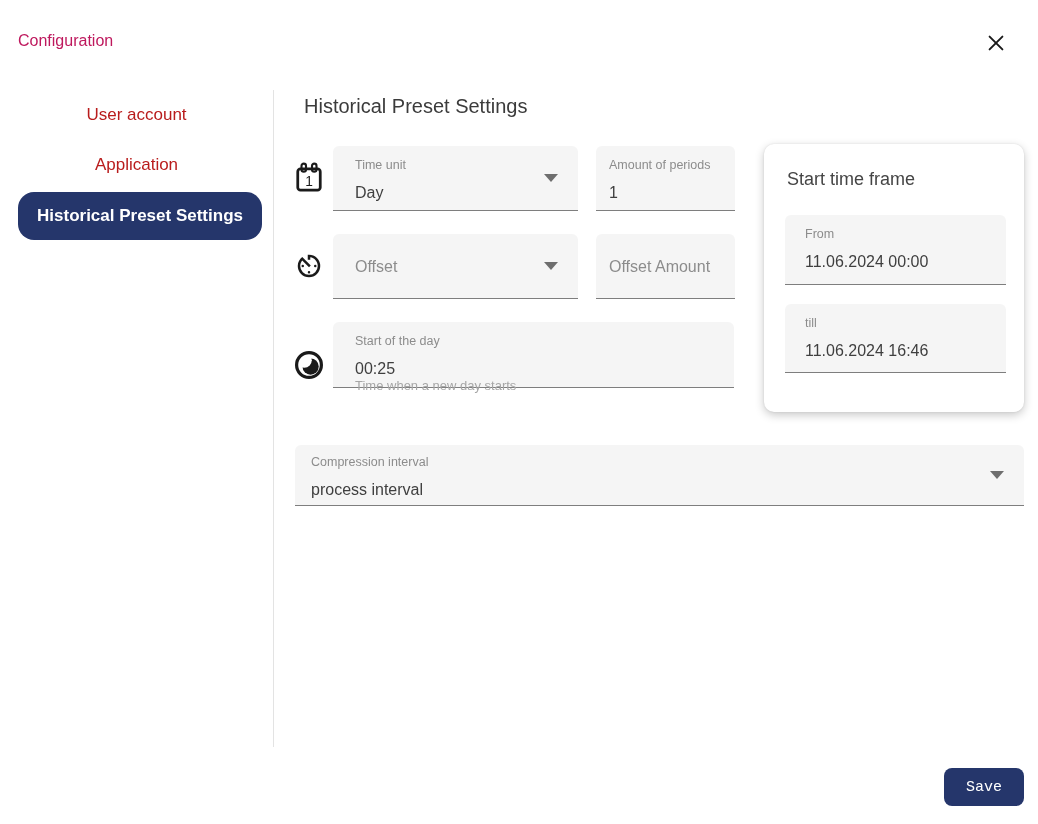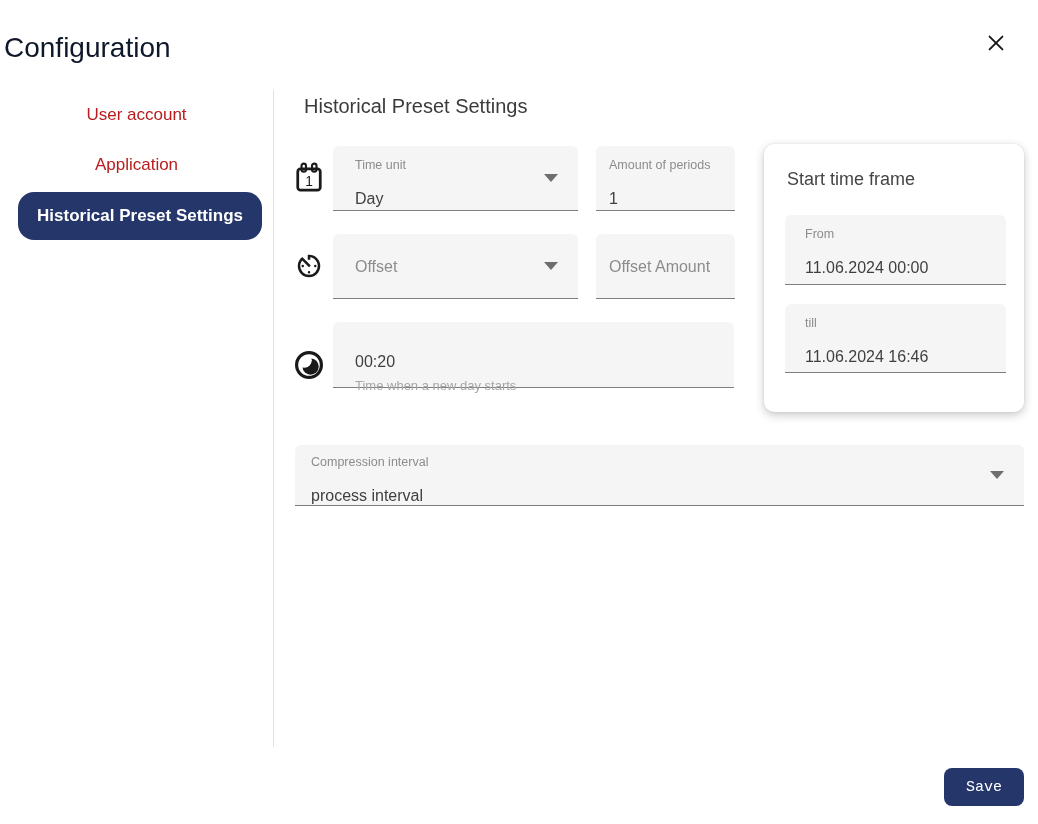--- a/index.html
+++ b/index.html
@@ -12,7 +12,7 @@
   }
   .abs { position: absolute; }
 
-  .dialog-title { left: 4px; top: 32px; font-size: 28px; color: #0f172a; }
+  .dialog-title { left: 18px; top: 32px; font-size: 16px; color: #be185d; }
 
   .close-btn {
     left: 980px; top: 27px; width: 32px; height: 32px; border: none; background: transparent;

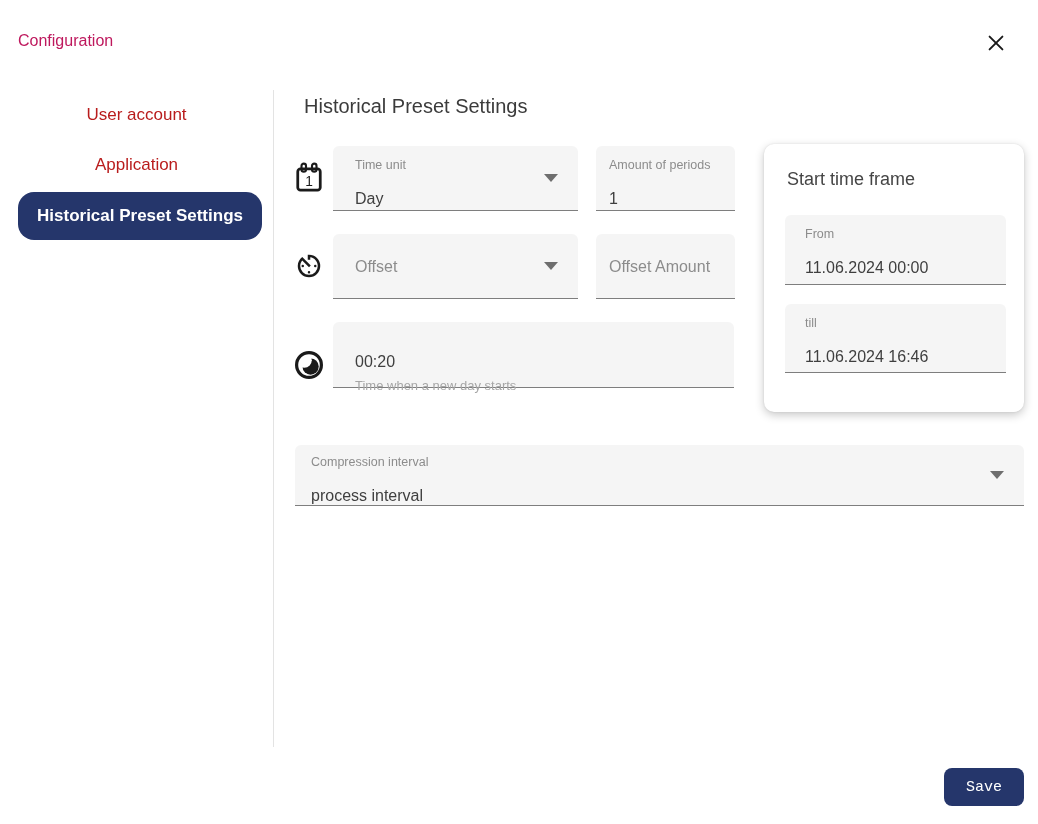--- a/index.html
+++ b/index.html
@@ -44,7 +44,7 @@
     border-radius: 6px 6px 0 0; cursor: pointer; overflow: hidden;
   }
   .field .flabel { font-size: 12.5px; color: #8c8c8c; line-height: 1; }
-  .field .fvalue { font-size: 16px; color: #3f3f3f; line-height: 1; margin-top: 19px; }
+  .field .fvalue { font-size: 16px; color: #3f3f3f; line-height: 1; margin-top: 13px; }
   .field .fplaceholder { font-size: 16px; color: #8c8c8c; line-height: 1; }
 
   .f-timeunit   { left: 333px; top: 146px; width: 245px; height: 65px; padding: 13px 0 0 22px; }

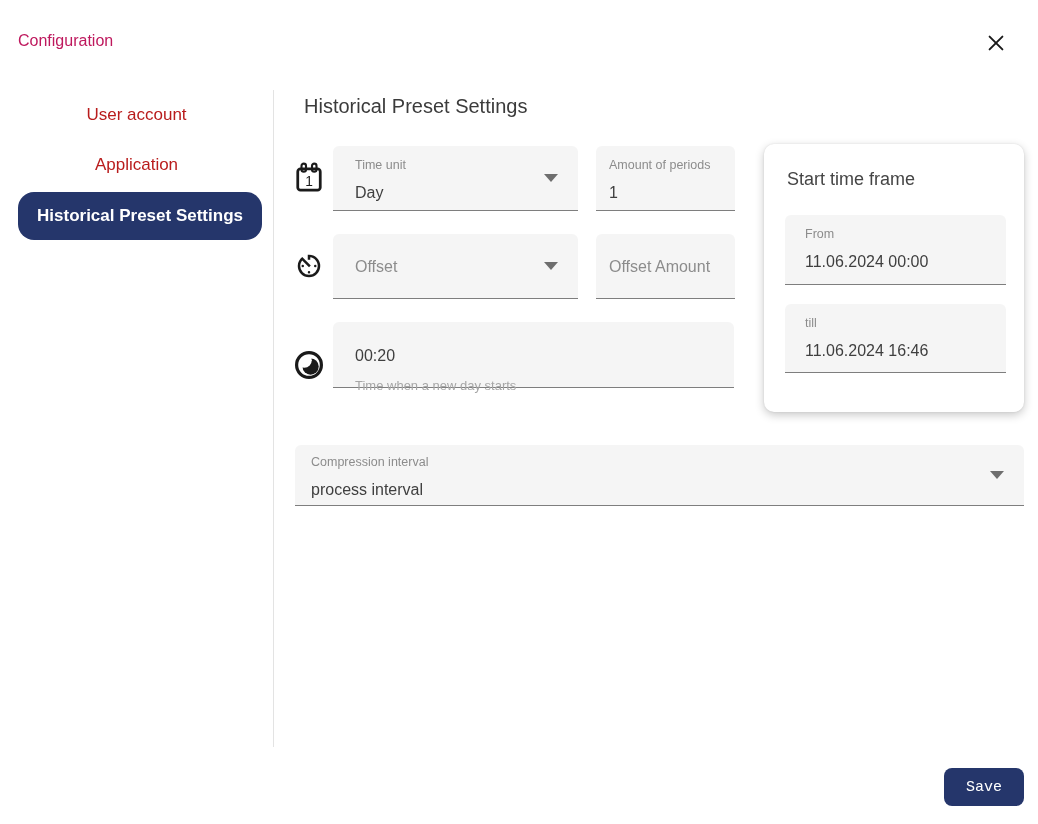--- a/index.html
+++ b/index.html
@@ -145,6 +145,7 @@
 </div>
 
 <div class="abs field f-startday">
+  <div class="flabel">Start of the day</div>
   <div class="fvalue">00:20</div>
 </div>
 <div class="abs helper-text">Time when a new day starts</div>

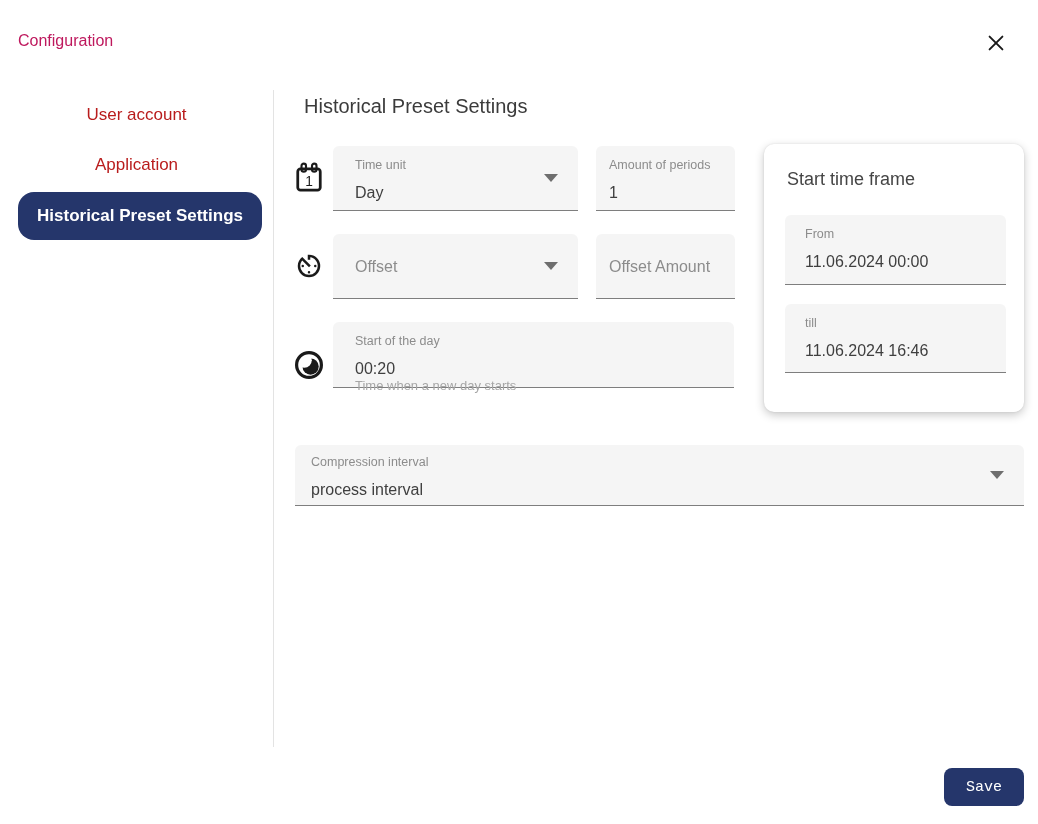--- a/index.html
+++ b/index.html
@@ -146,7 +146,7 @@
 
 <div class="abs field f-startday">
   <div class="flabel">Start of the day</div>
-  <div class="fvalue">00:20</div>
+  <div class="fvalue">00:25</div>
 </div>
 <div class="abs helper-text">Time when a new day starts</div>
 

